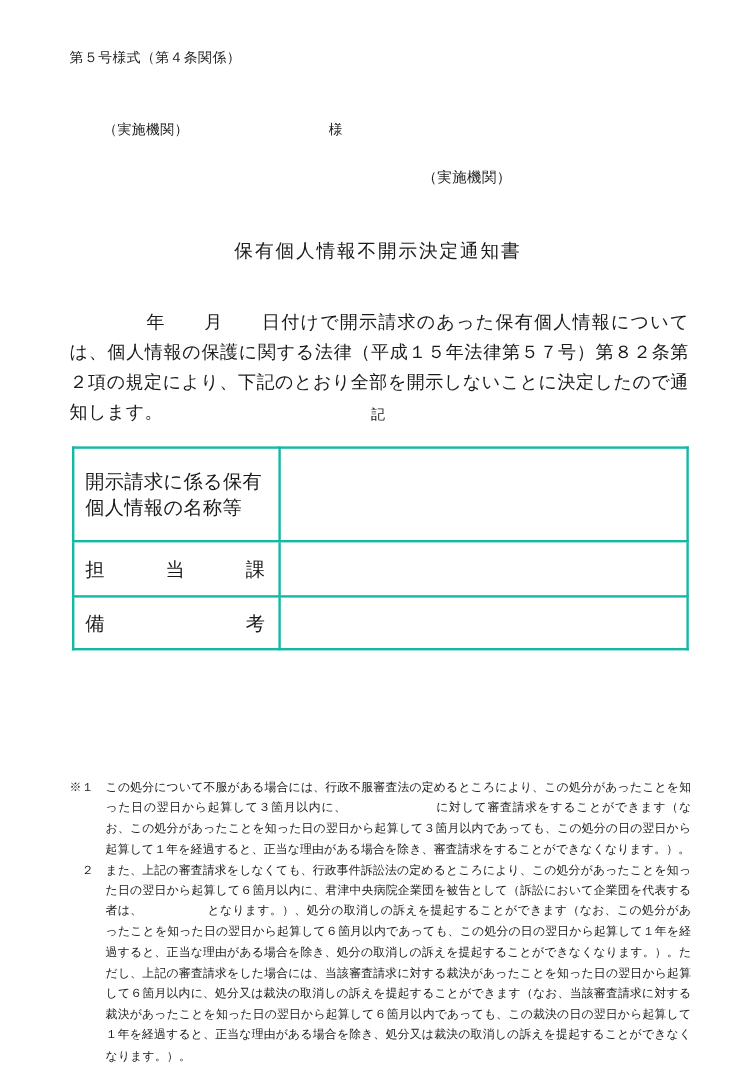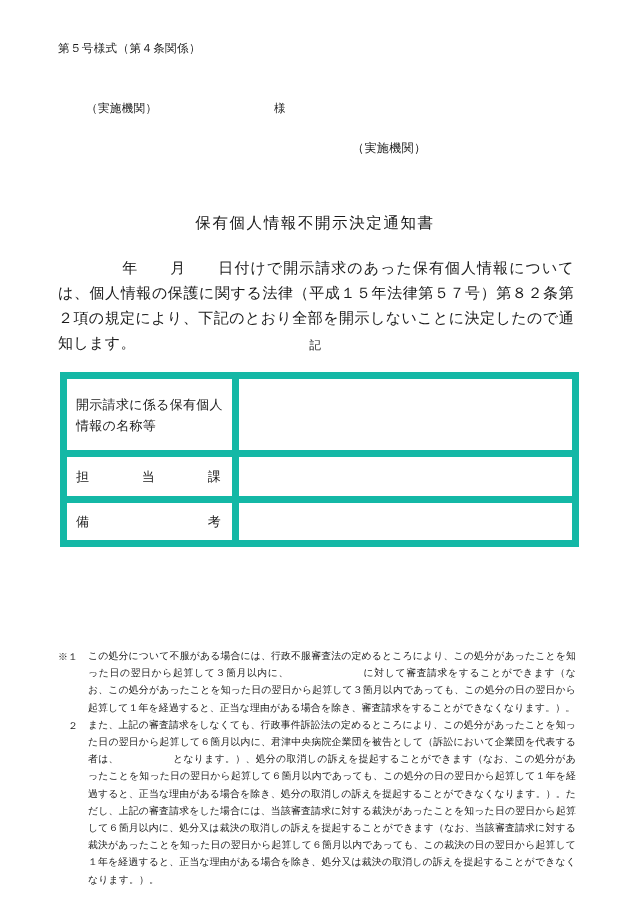--- a/index.html
+++ b/index.html
@@ -79,7 +79,7 @@
   .doc-title {
     position: absolute;
     left: 0;
-    top: 213px;
+    top: 199px;
     width: 630px;
     text-align: center;
     font-size: 15.5px;

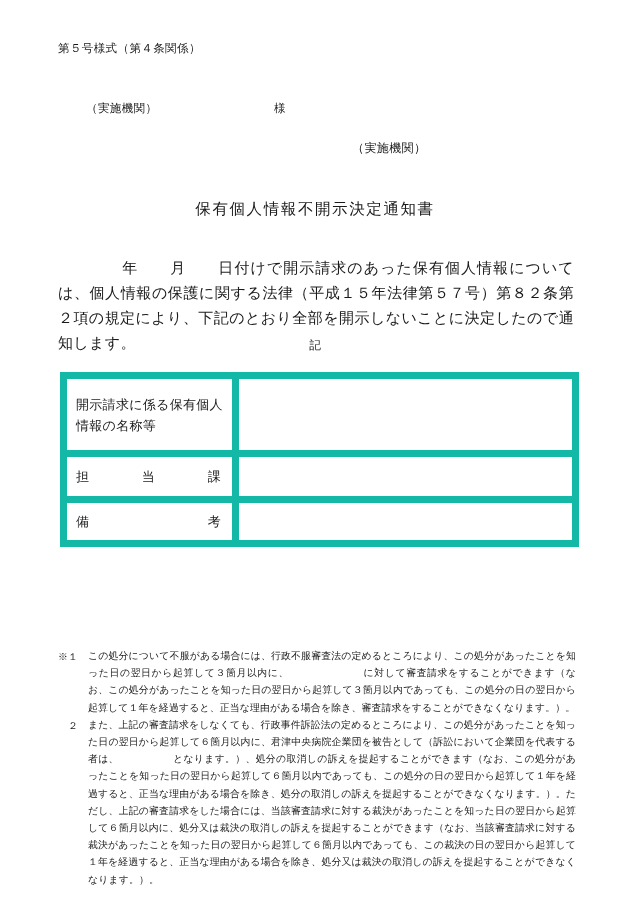--- a/index.html
+++ b/index.html
@@ -120,8 +120,8 @@
     table-layout: fixed;
   }
   .form-table td {
-    border: 7px solid #14b8a6;
-    font-size: 13px;
+    border: 2px solid #14b8a6;
+    font-size: 16px;
     line-height: 21px;
     letter-spacing: 0.3px;
     vertical-align: middle;

